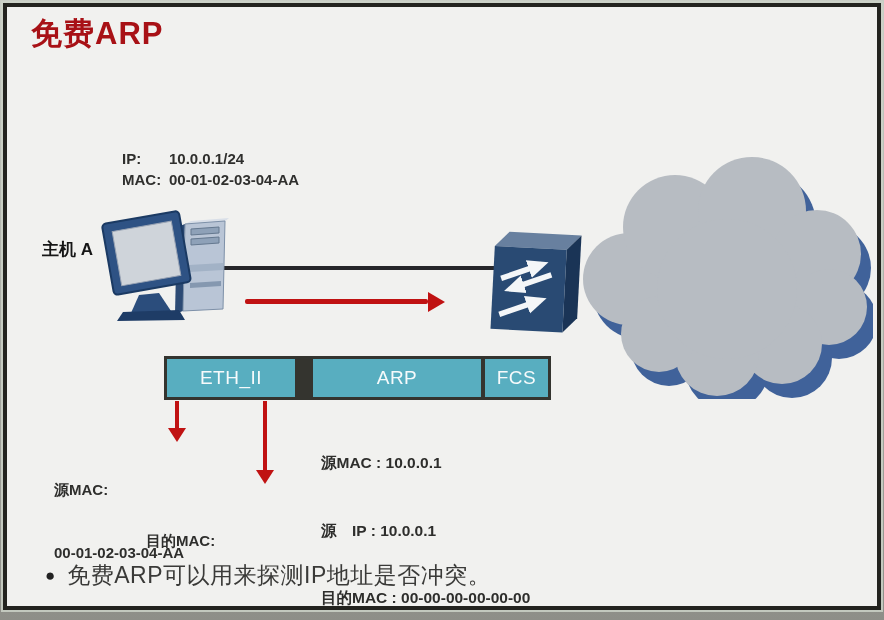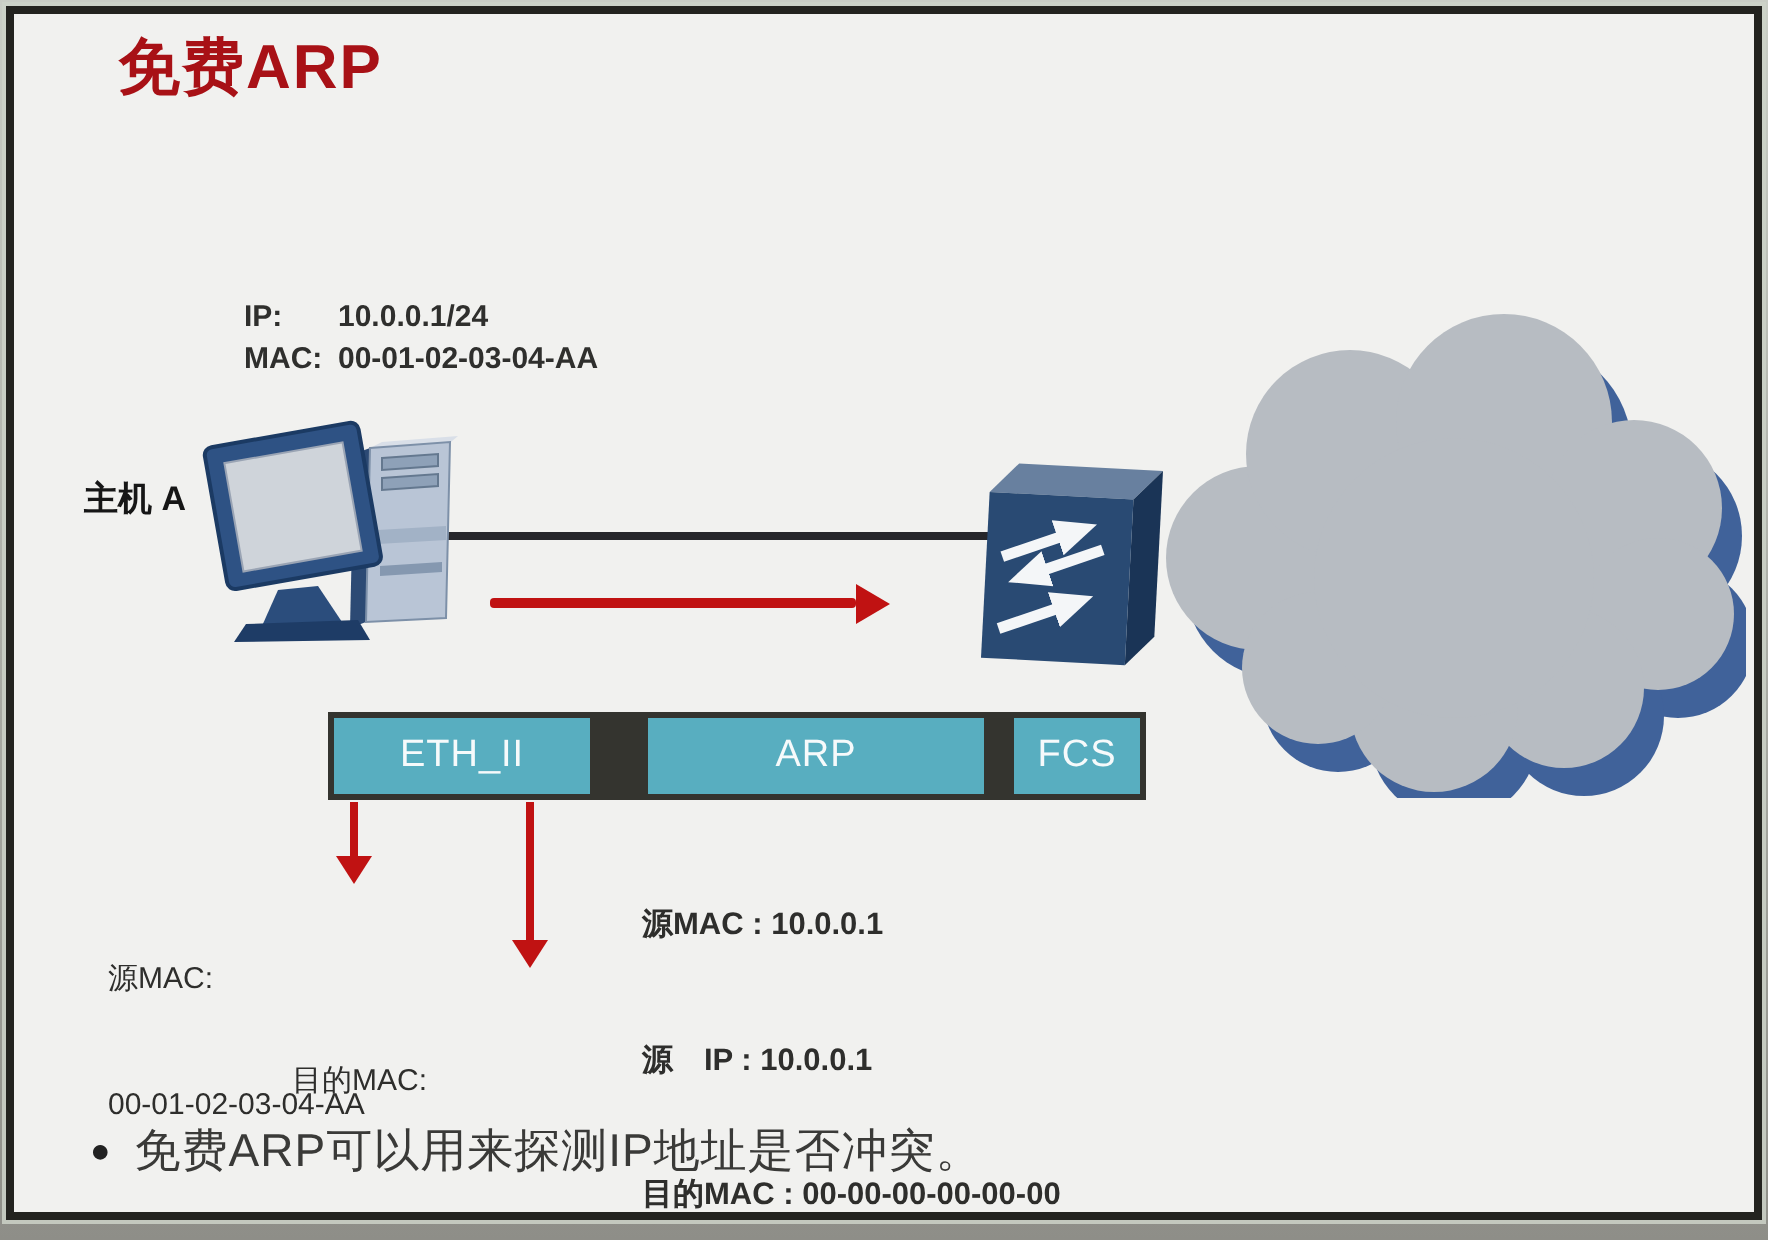--- a/index.html
+++ b/index.html
@@ -22,7 +22,7 @@
   .title {
     left: 24px; top: 6px;
     font-size: 31px; font-weight: bold;
-    color: #a81116; letter-spacing: 1px; margin-left: 28px;
+    color: #a81116; letter-spacing: 1px;
   }
 
   .ipmac { left: 103px; top: 141px; font-size: 15px; font-weight: bold; color: #2f2f2d; line-height: 21px; }

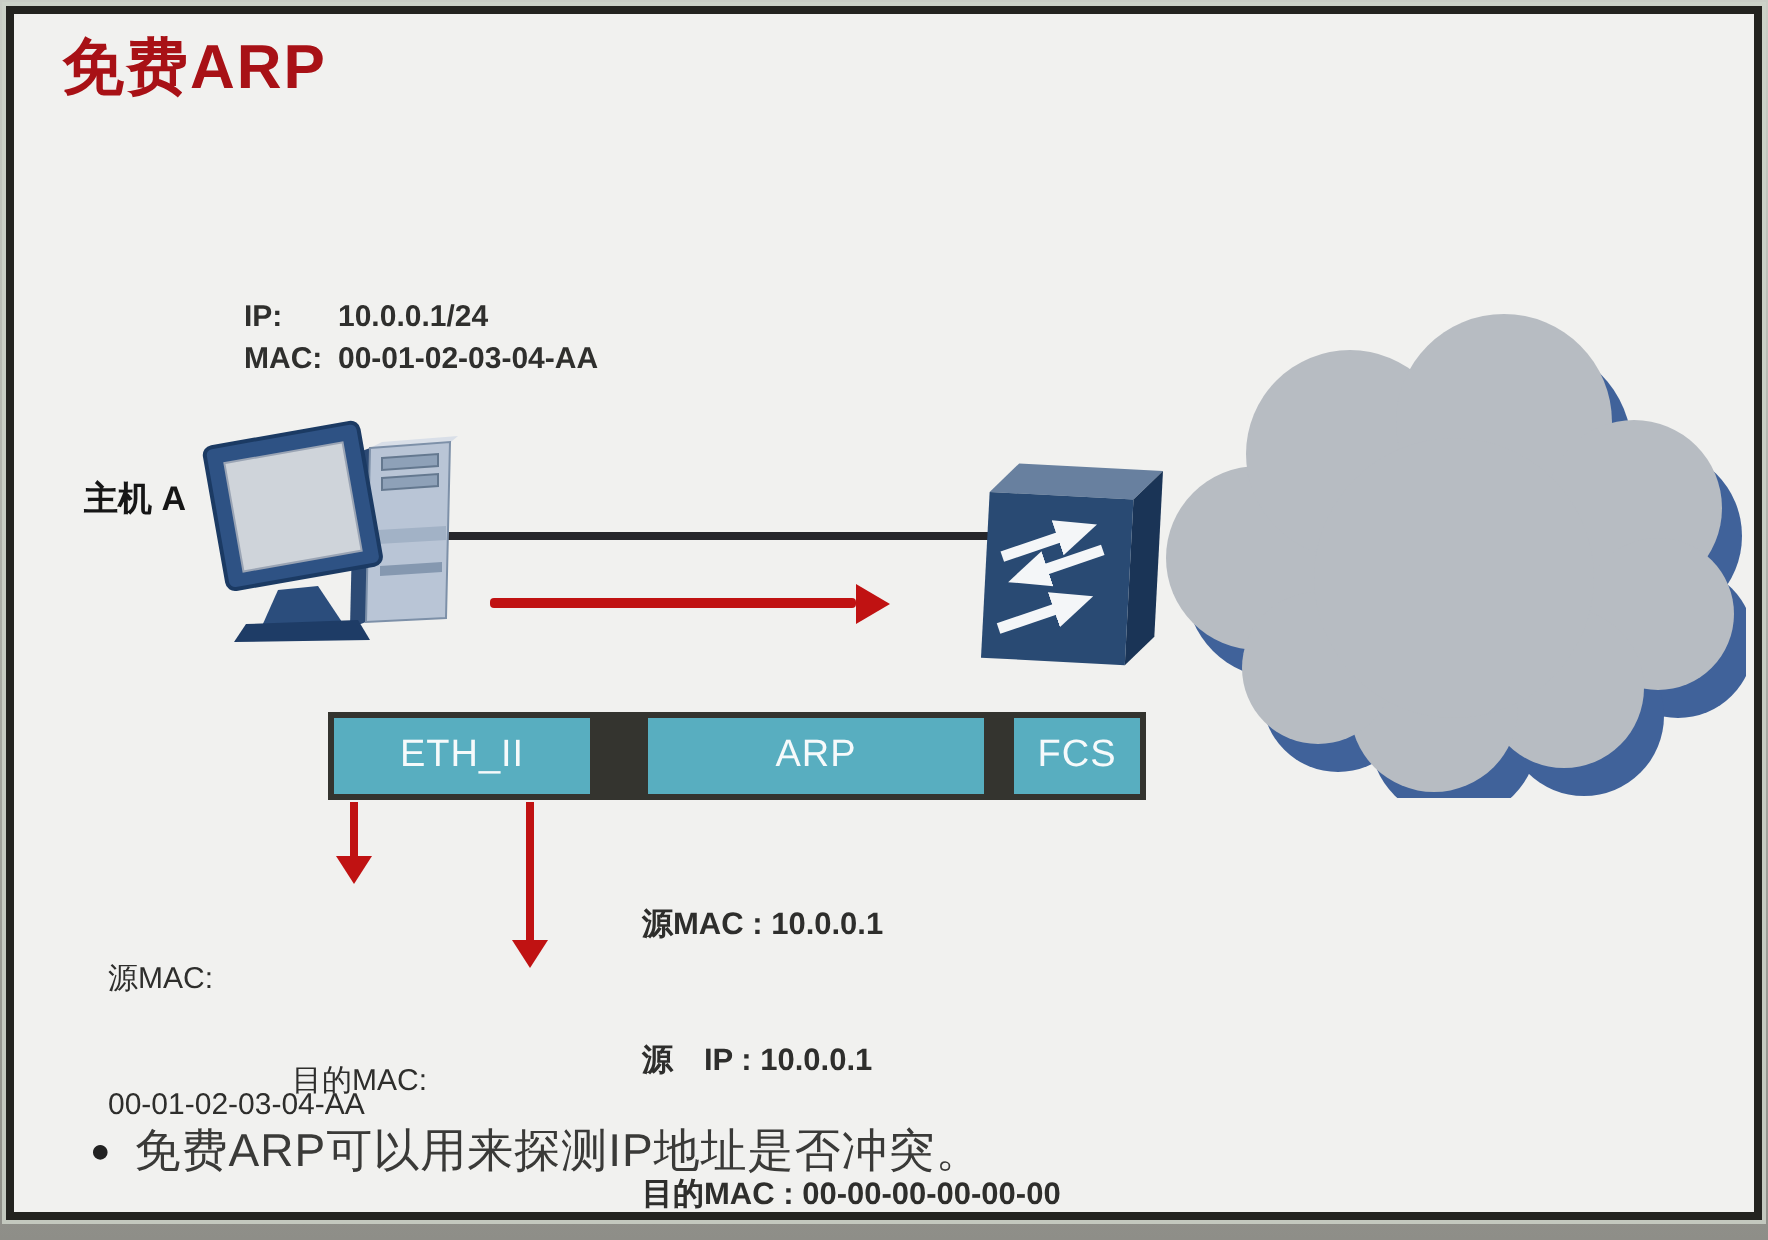--- a/index.html
+++ b/index.html
@@ -52,7 +52,7 @@
   
   .packet {
     left: 157px; top: 349px;
-    display: flex; gap: 15px;
+    display: flex; gap: 4px;
     background: #34342f; padding: 3px;
     height: 44px;
   }

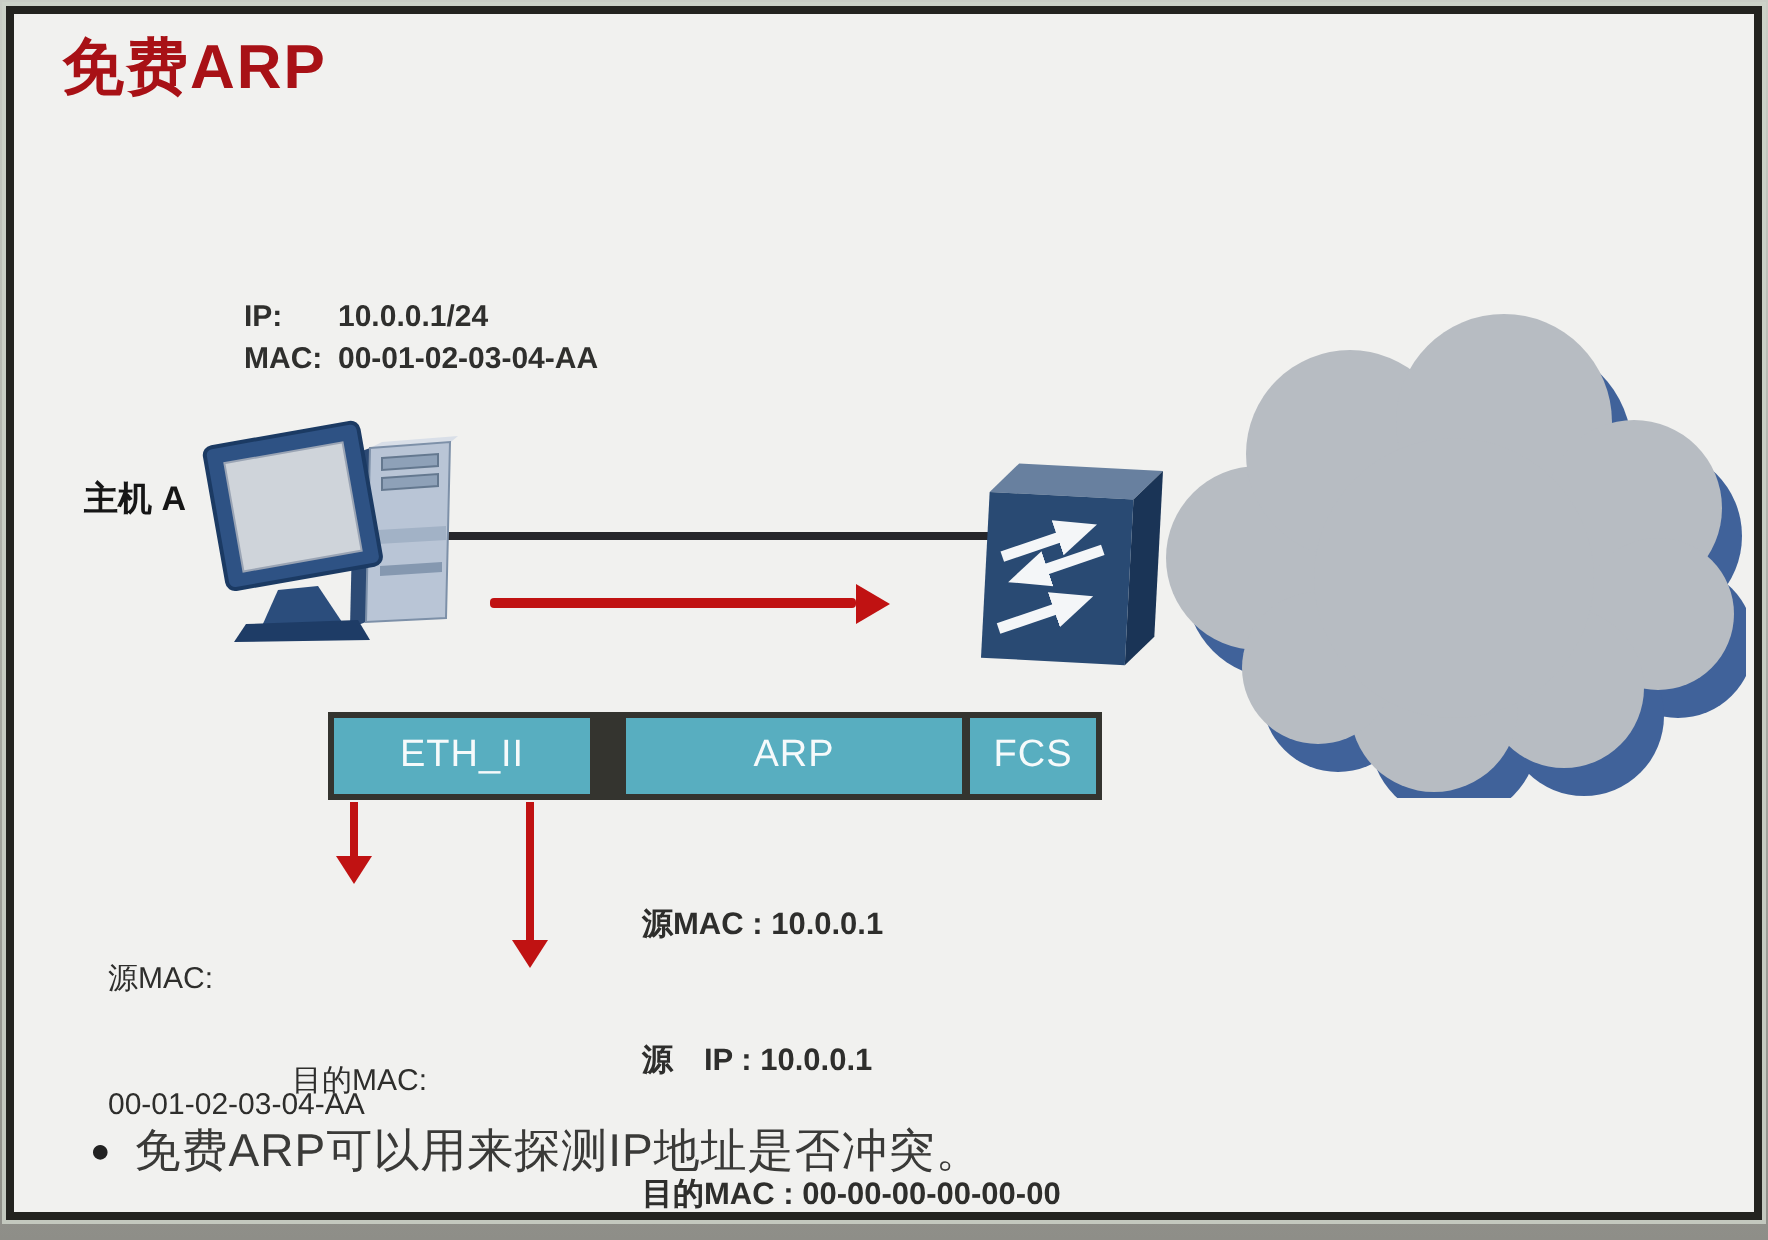--- a/index.html
+++ b/index.html
@@ -66,7 +66,7 @@
   .seg-arp { width: 168px; margin-left: 14px; }
   .seg-fcs { width: 63px; }
 
-  .annot { font-size: 15px; font-weight: normal; color: #2e2e2c; line-height: 21px; white-space: pre; }
+  .annot { font-size: 15px; font-weight: bold; color: #2e2e2c; line-height: 21px; white-space: pre; }
   .annot-src { left: 47px; top: 430px; }
   .annot-dst { left: 139px; top: 481px; }
 

